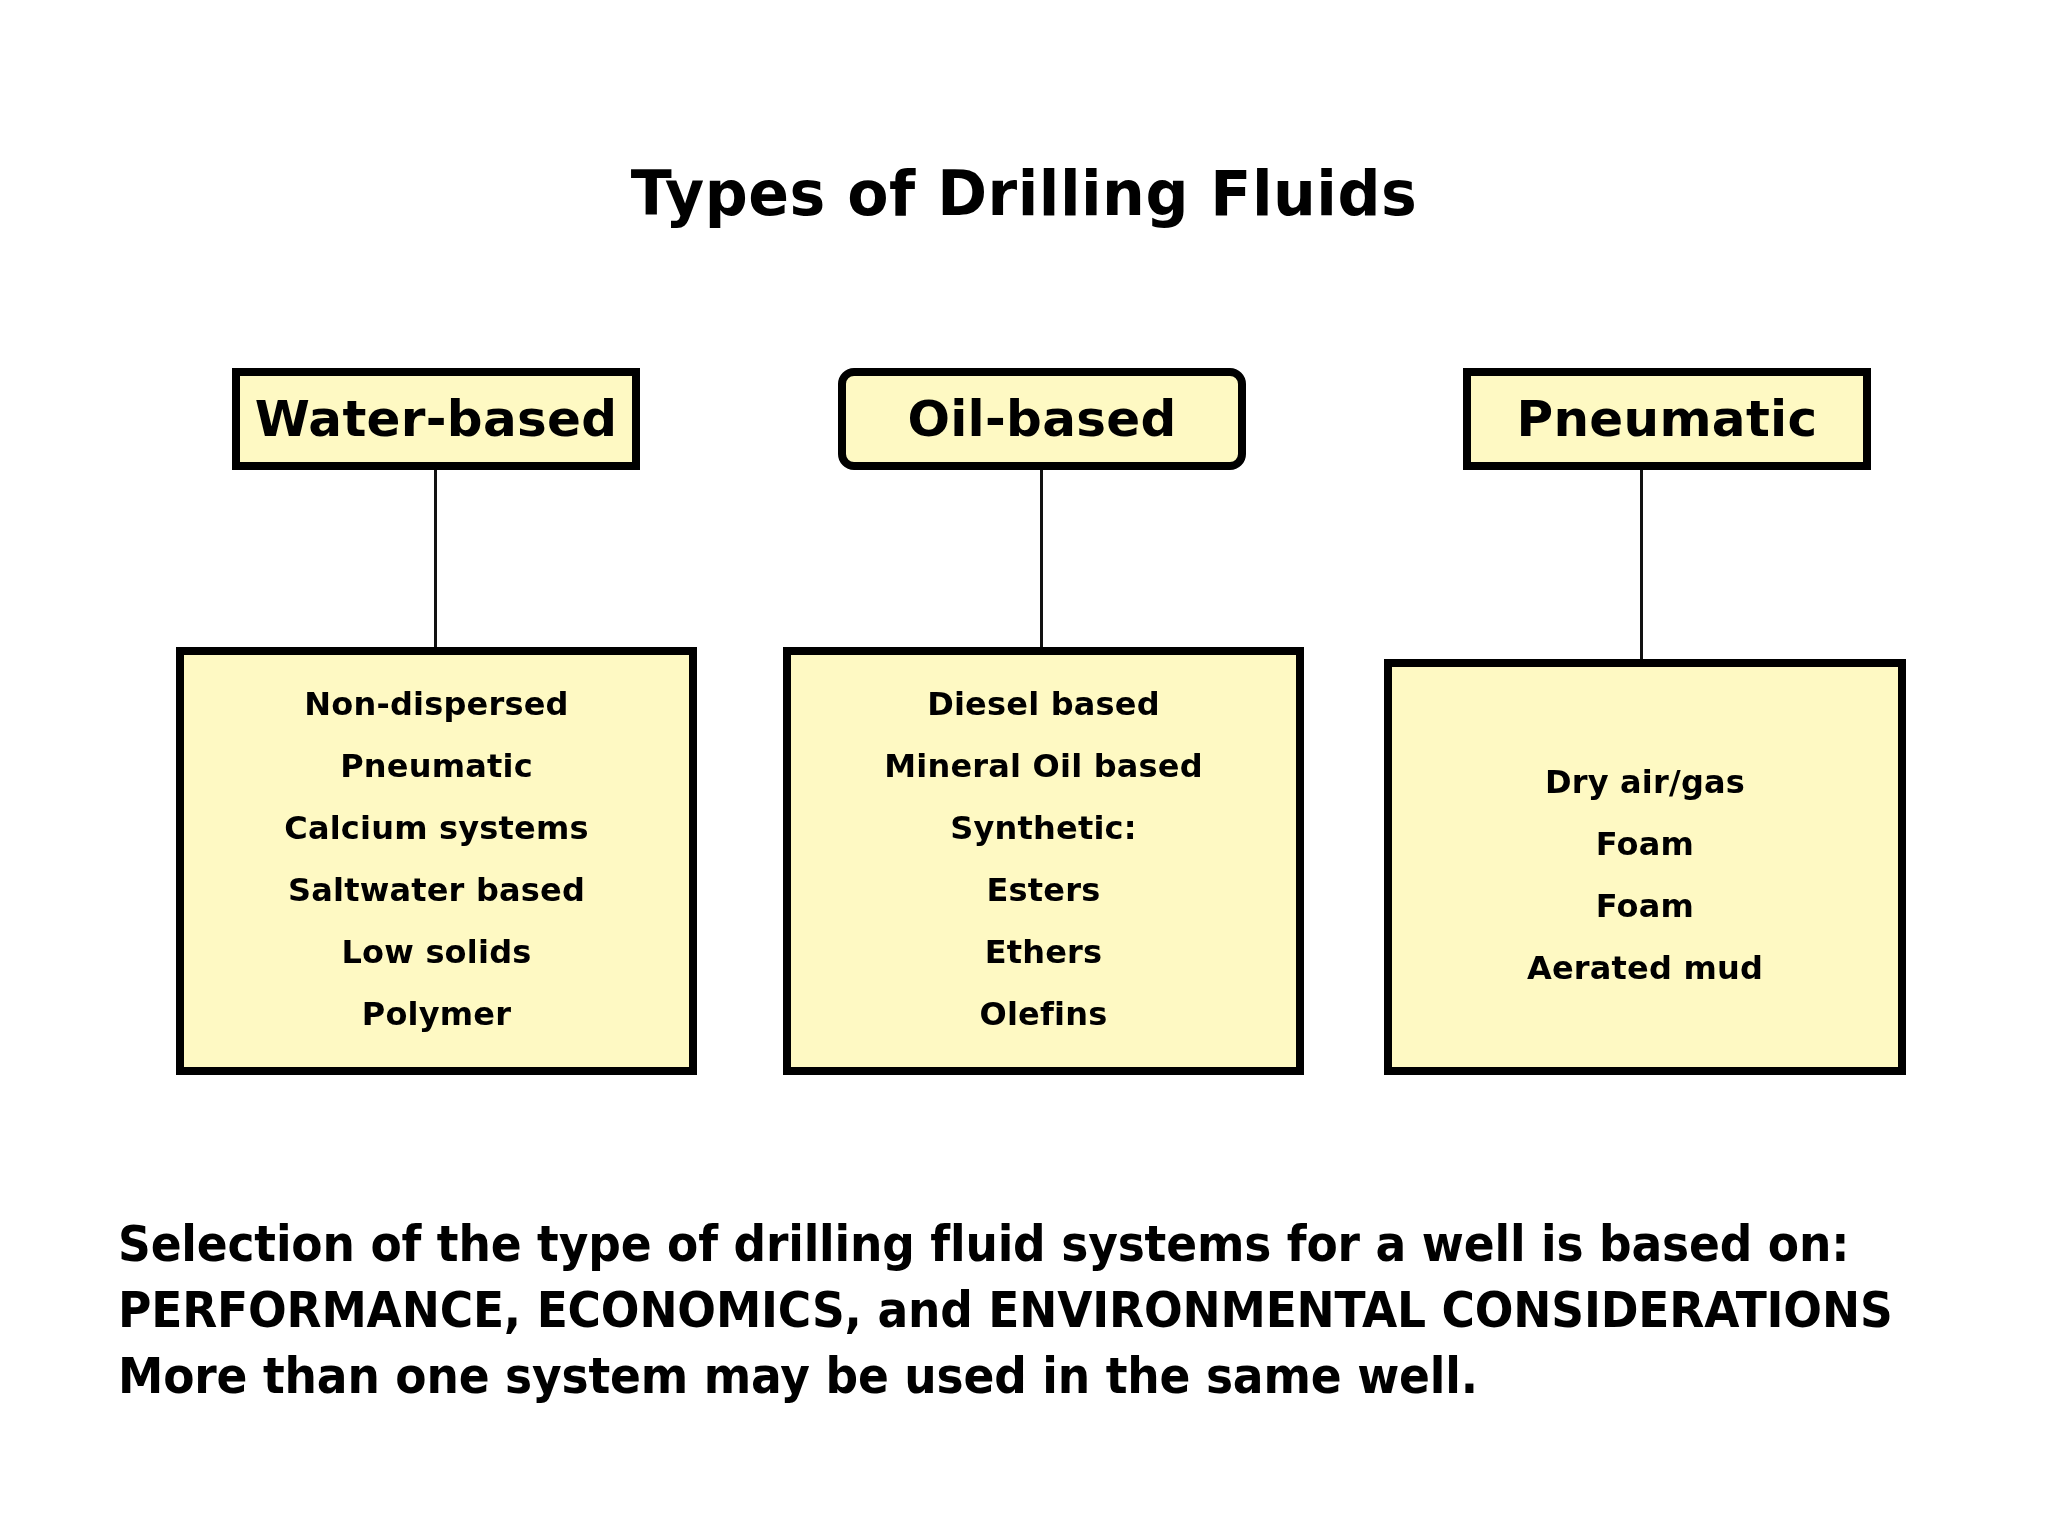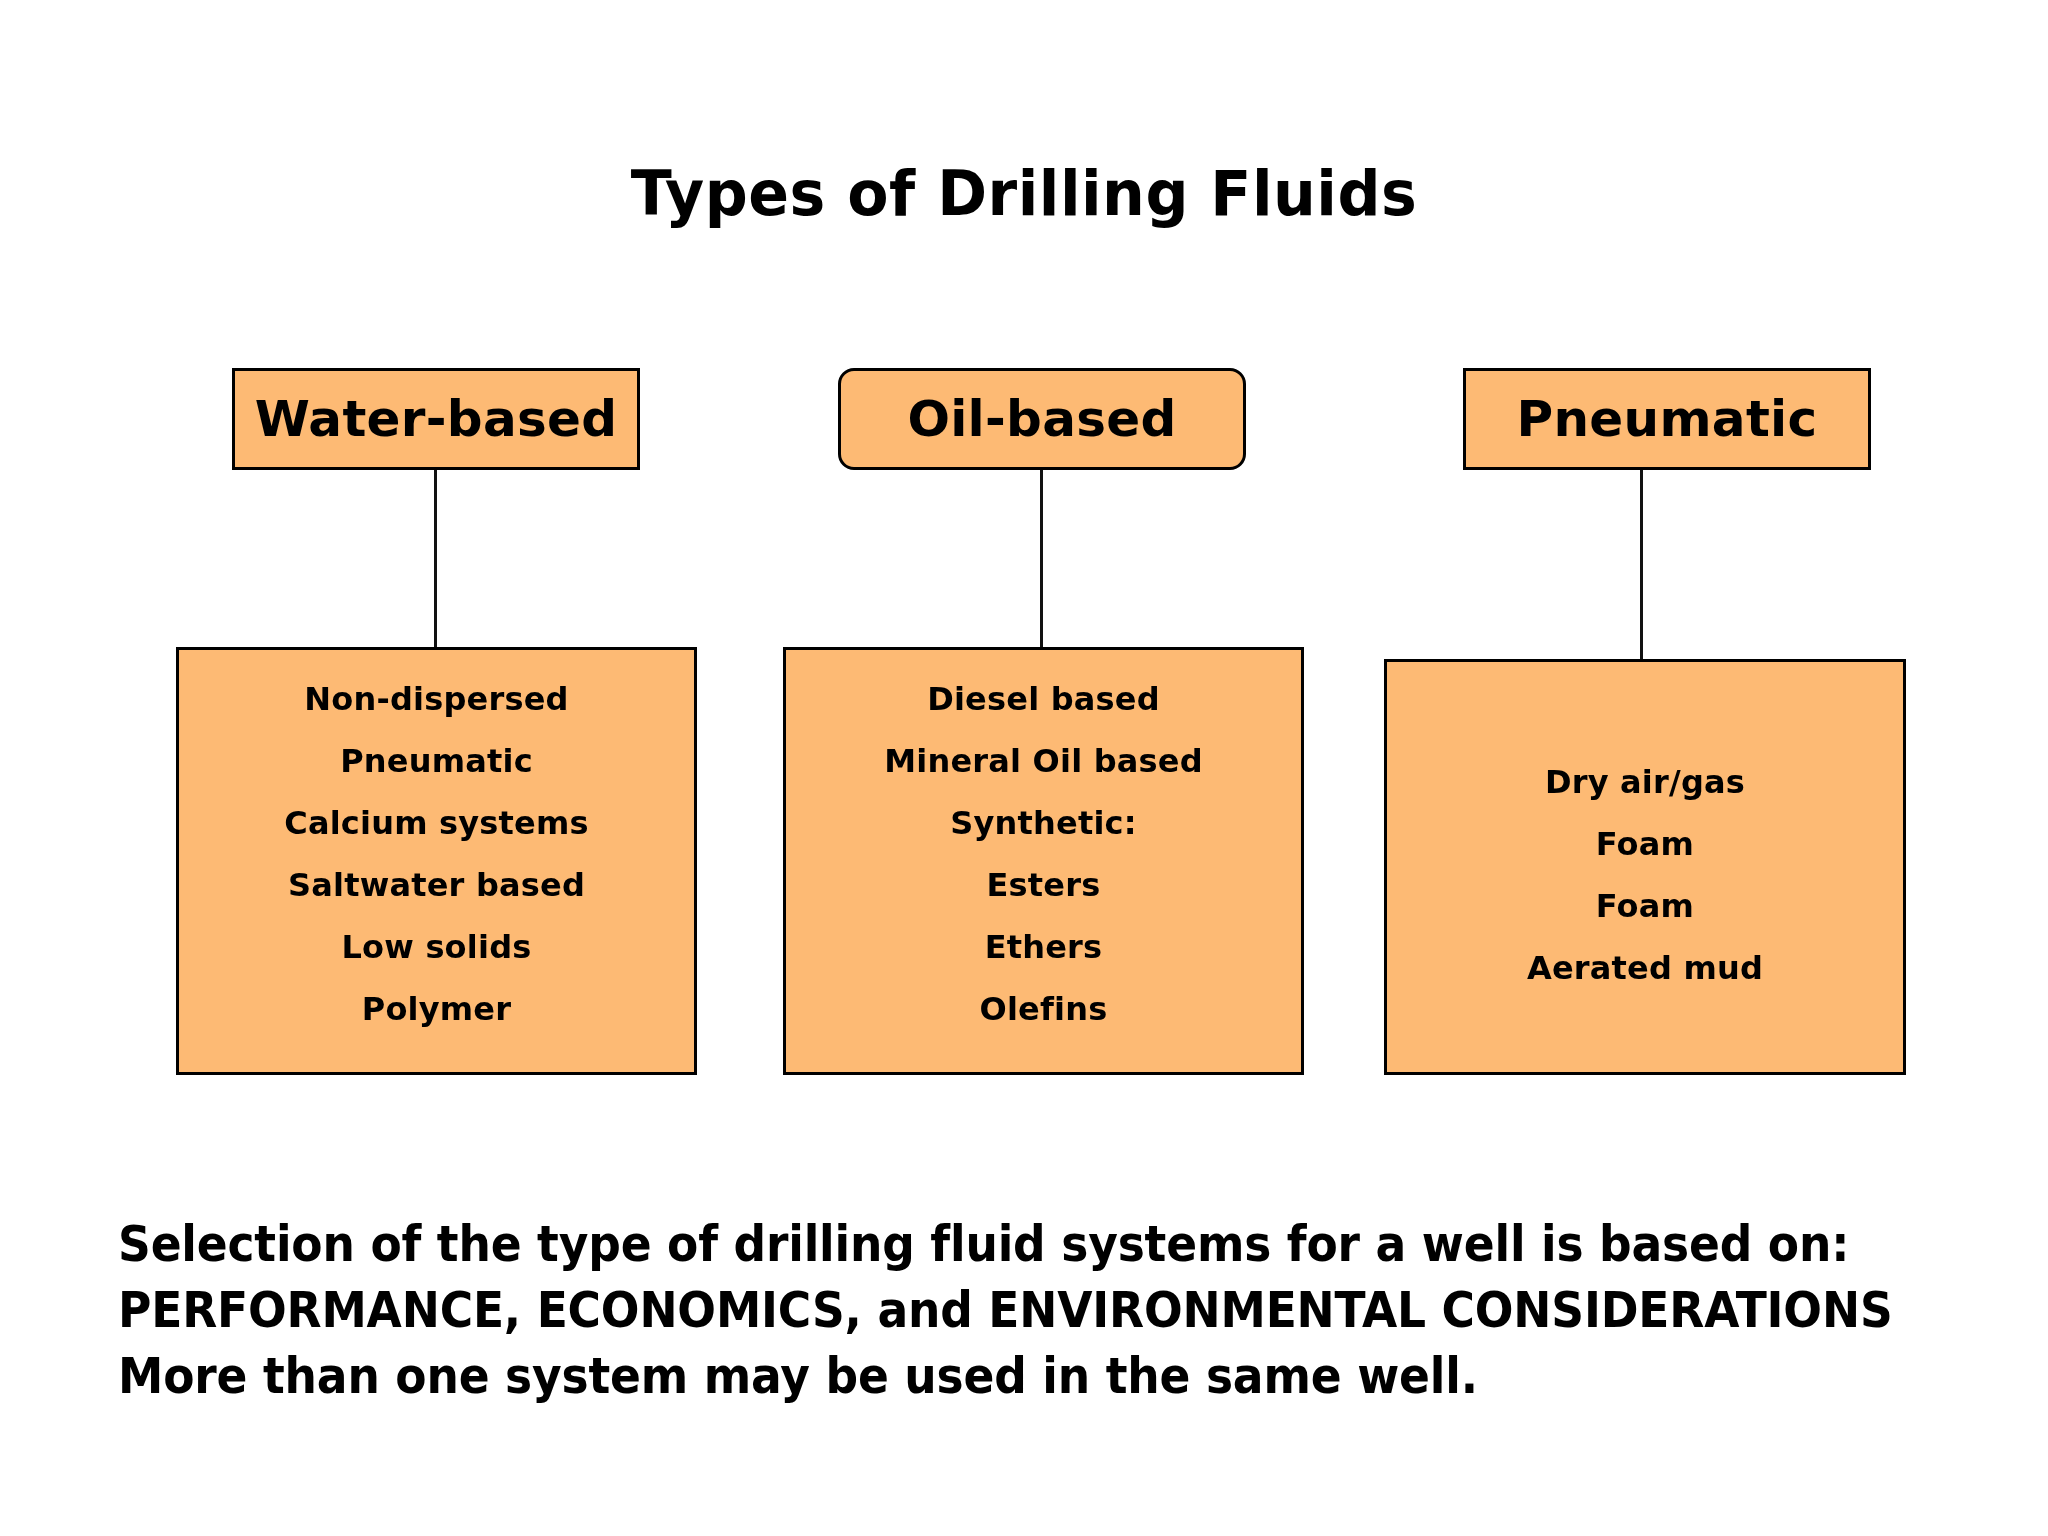--- a/index.html
+++ b/index.html
@@ -44,8 +44,8 @@
   .box {
     position: absolute;
     box-sizing: border-box;
-    border: 3px solid #000000;
-    background: #fdba74;
+    border: 8px solid #000000;
+    background: #fef9c3;
   }
   .cat-box {
     display: flex;

